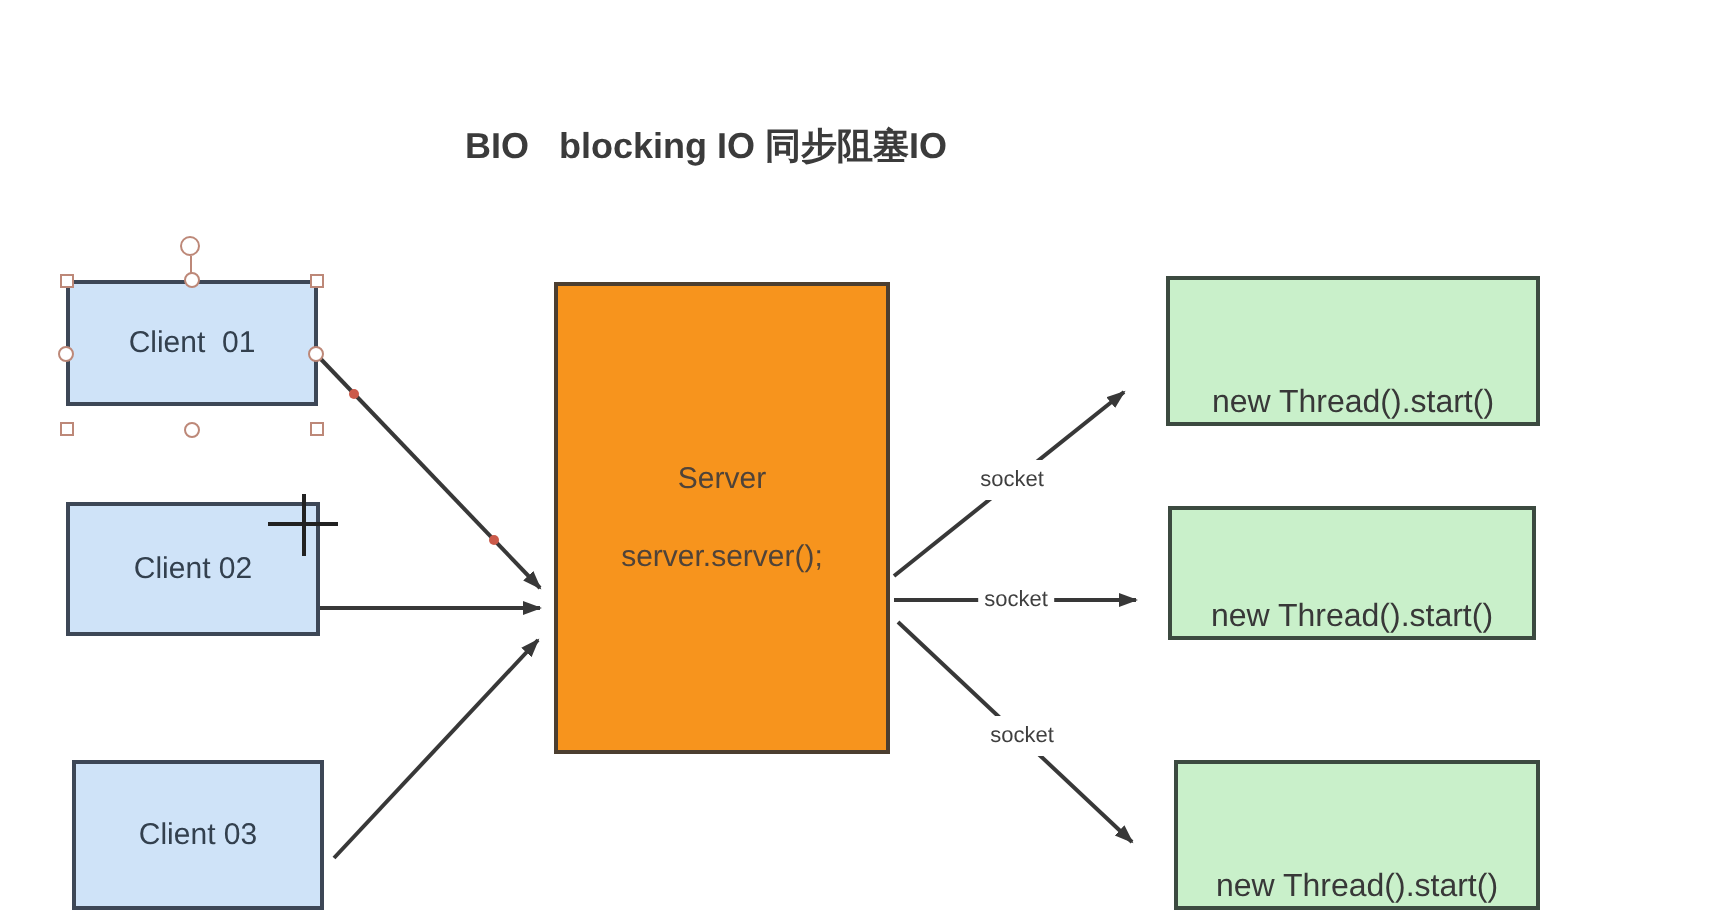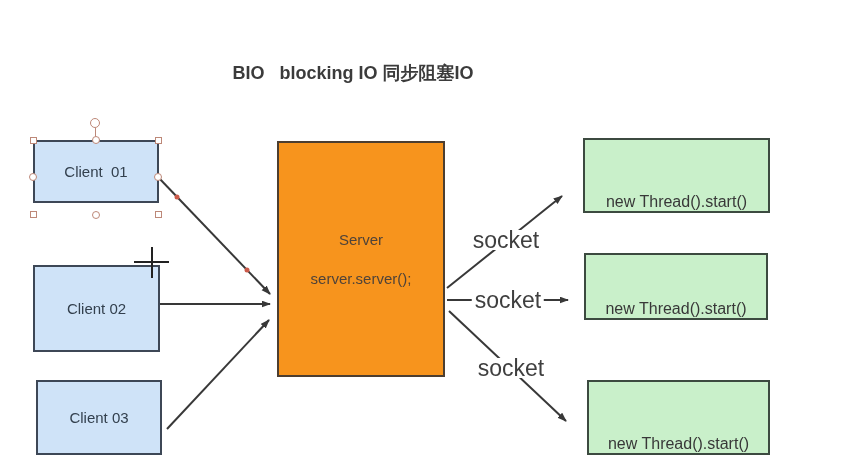--- a/index.html
+++ b/index.html
@@ -44,7 +44,7 @@
   .waypoint{fill:var(--waypoint-dot);stroke:none;}
   .socket-label{
     position:absolute;transform:translateX(-50%);
-    background:#ffffff;padding:0 3px;font-size:23px;color:var(--socket-text);
+    background:#ffffff;padding:0 3px;font-size:11px;color:var(--socket-text);
     line-height:20px;
   }
   

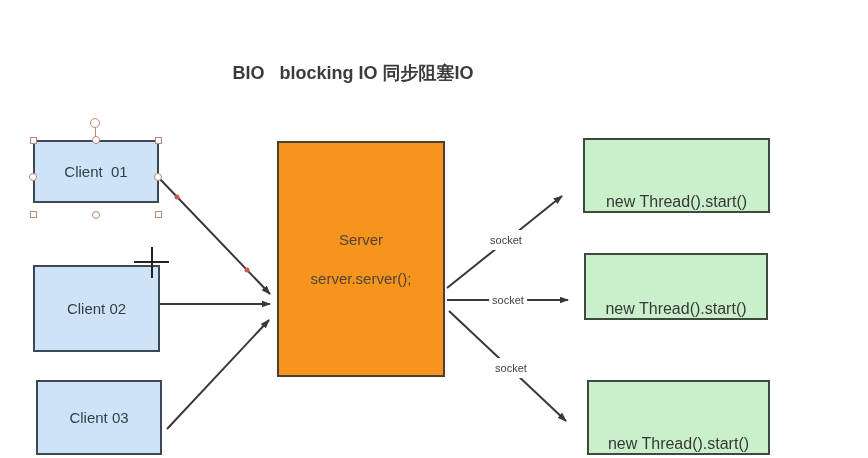--- a/index.html
+++ b/index.html
@@ -23,7 +23,7 @@
     color:var(--client-text);font-size:15px;
   }
   .client1{left:33px;top:92px;width:126px;height:63px;}
-  .client2{left:33px;top:217px;width:127px;height:87px;}
+  .client2{left:33px;top:203px;width:127px;height:67px;}
   .client3{left:36px;top:332px;width:126px;height:75px;}
   .server{
     left:277px;top:93px;width:168px;height:236px;

